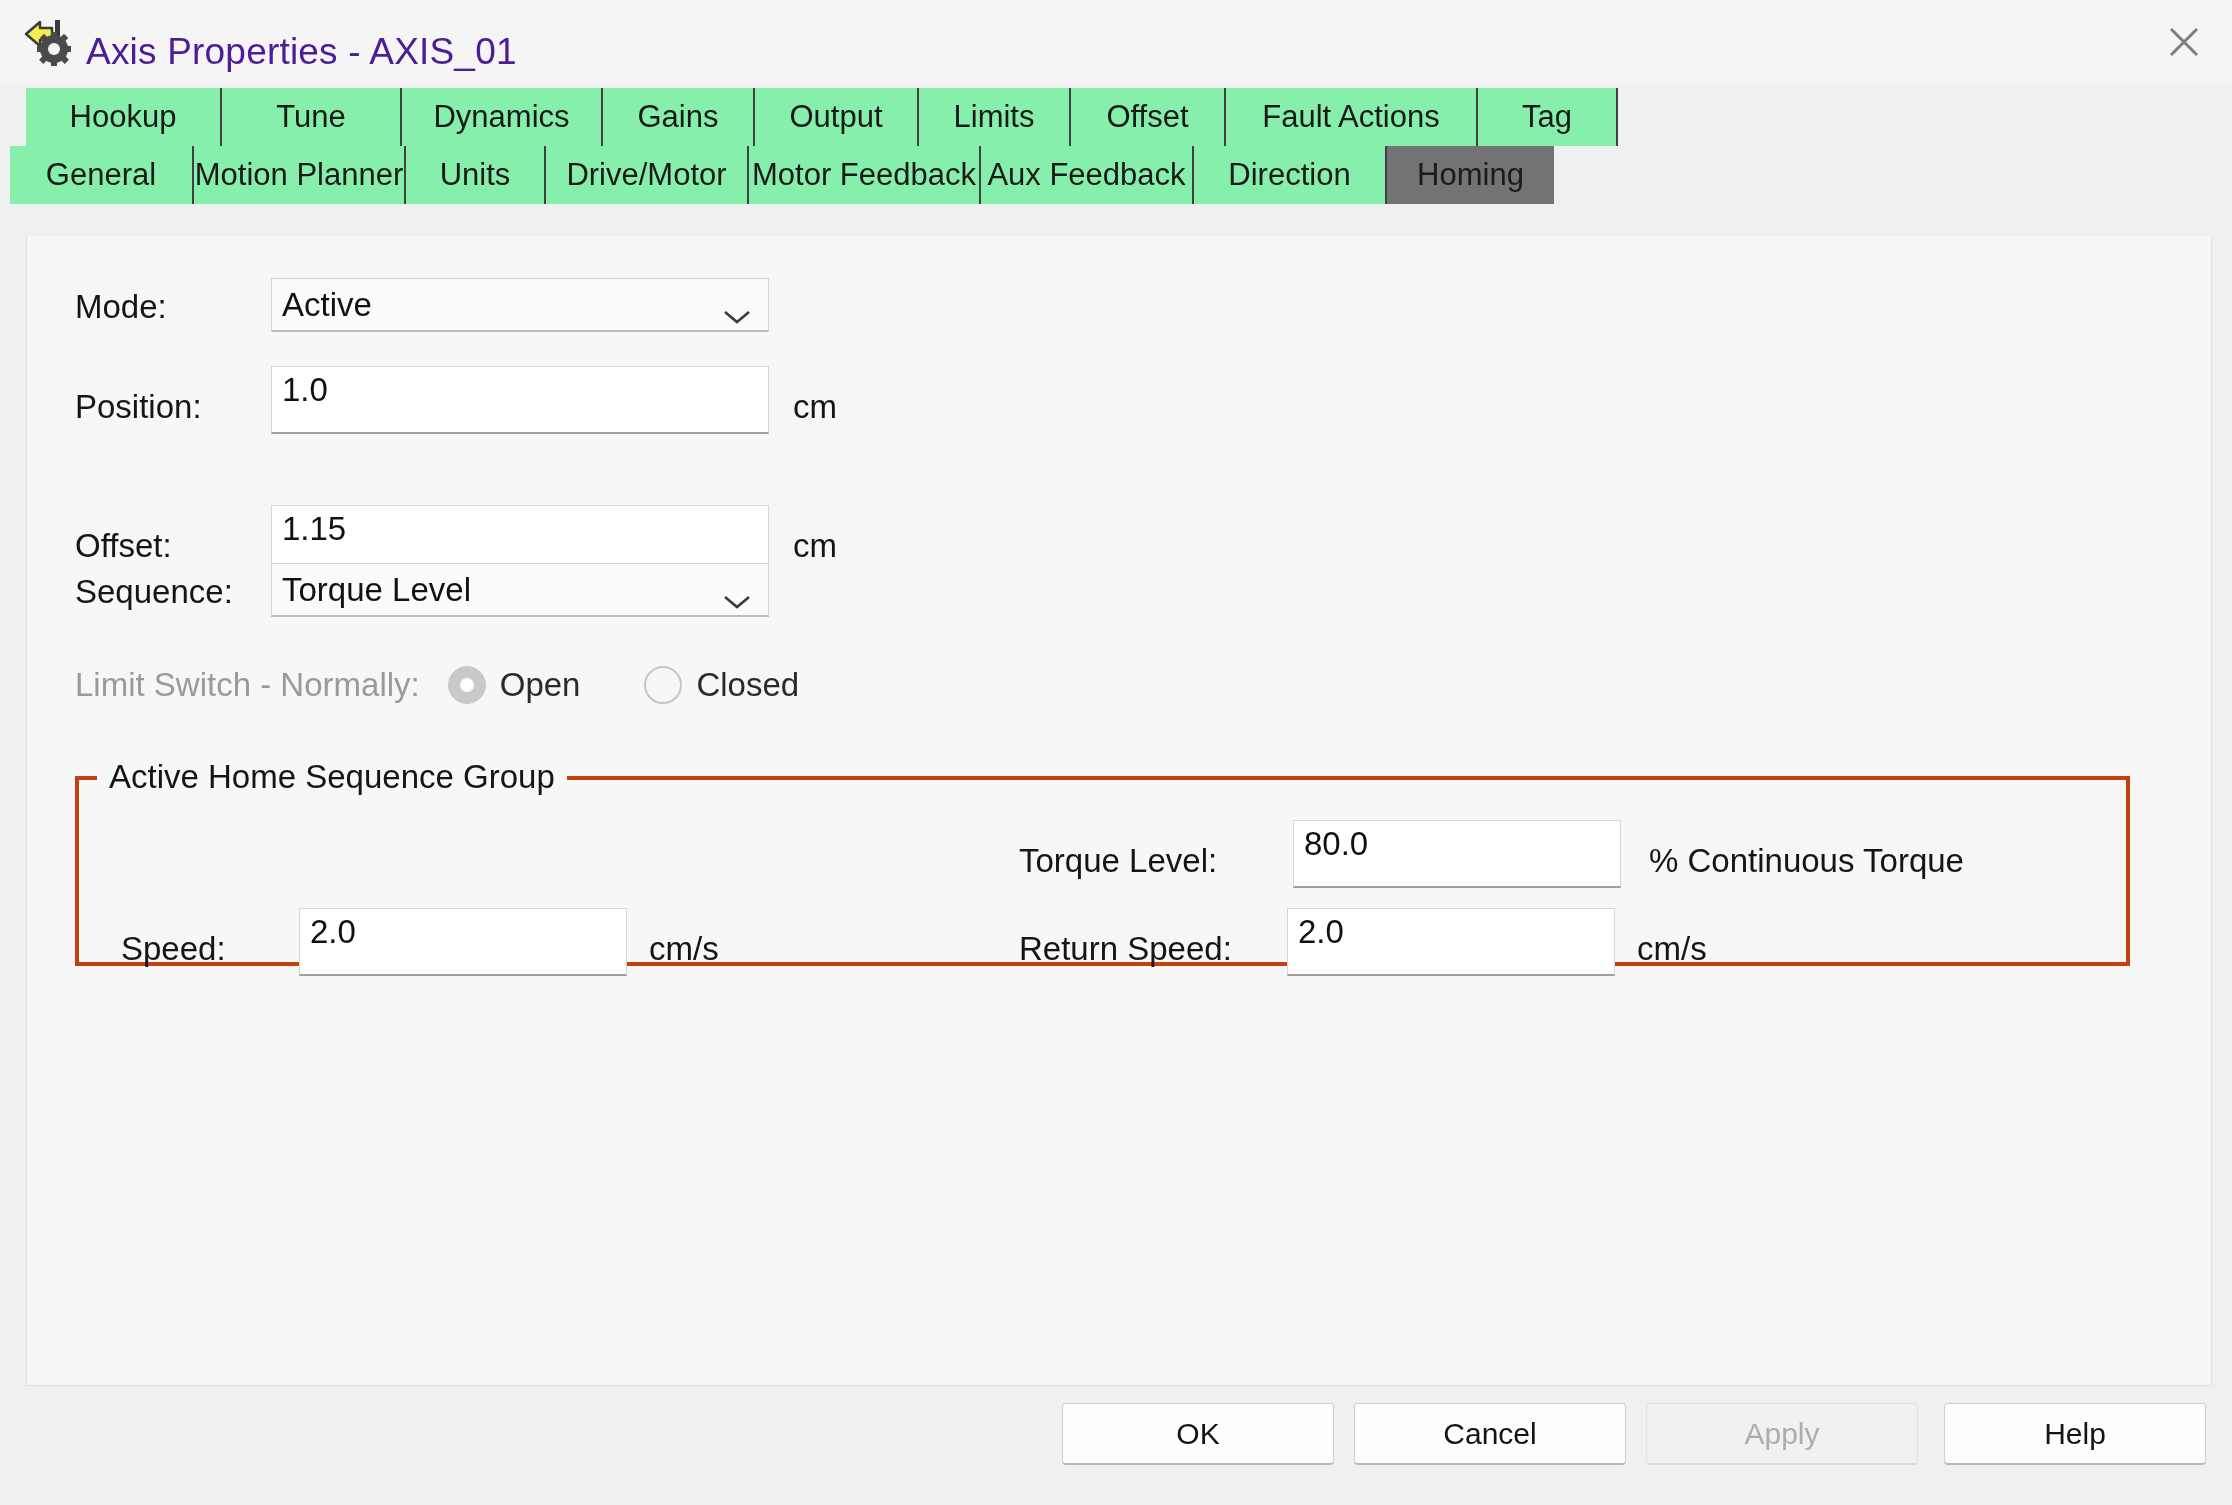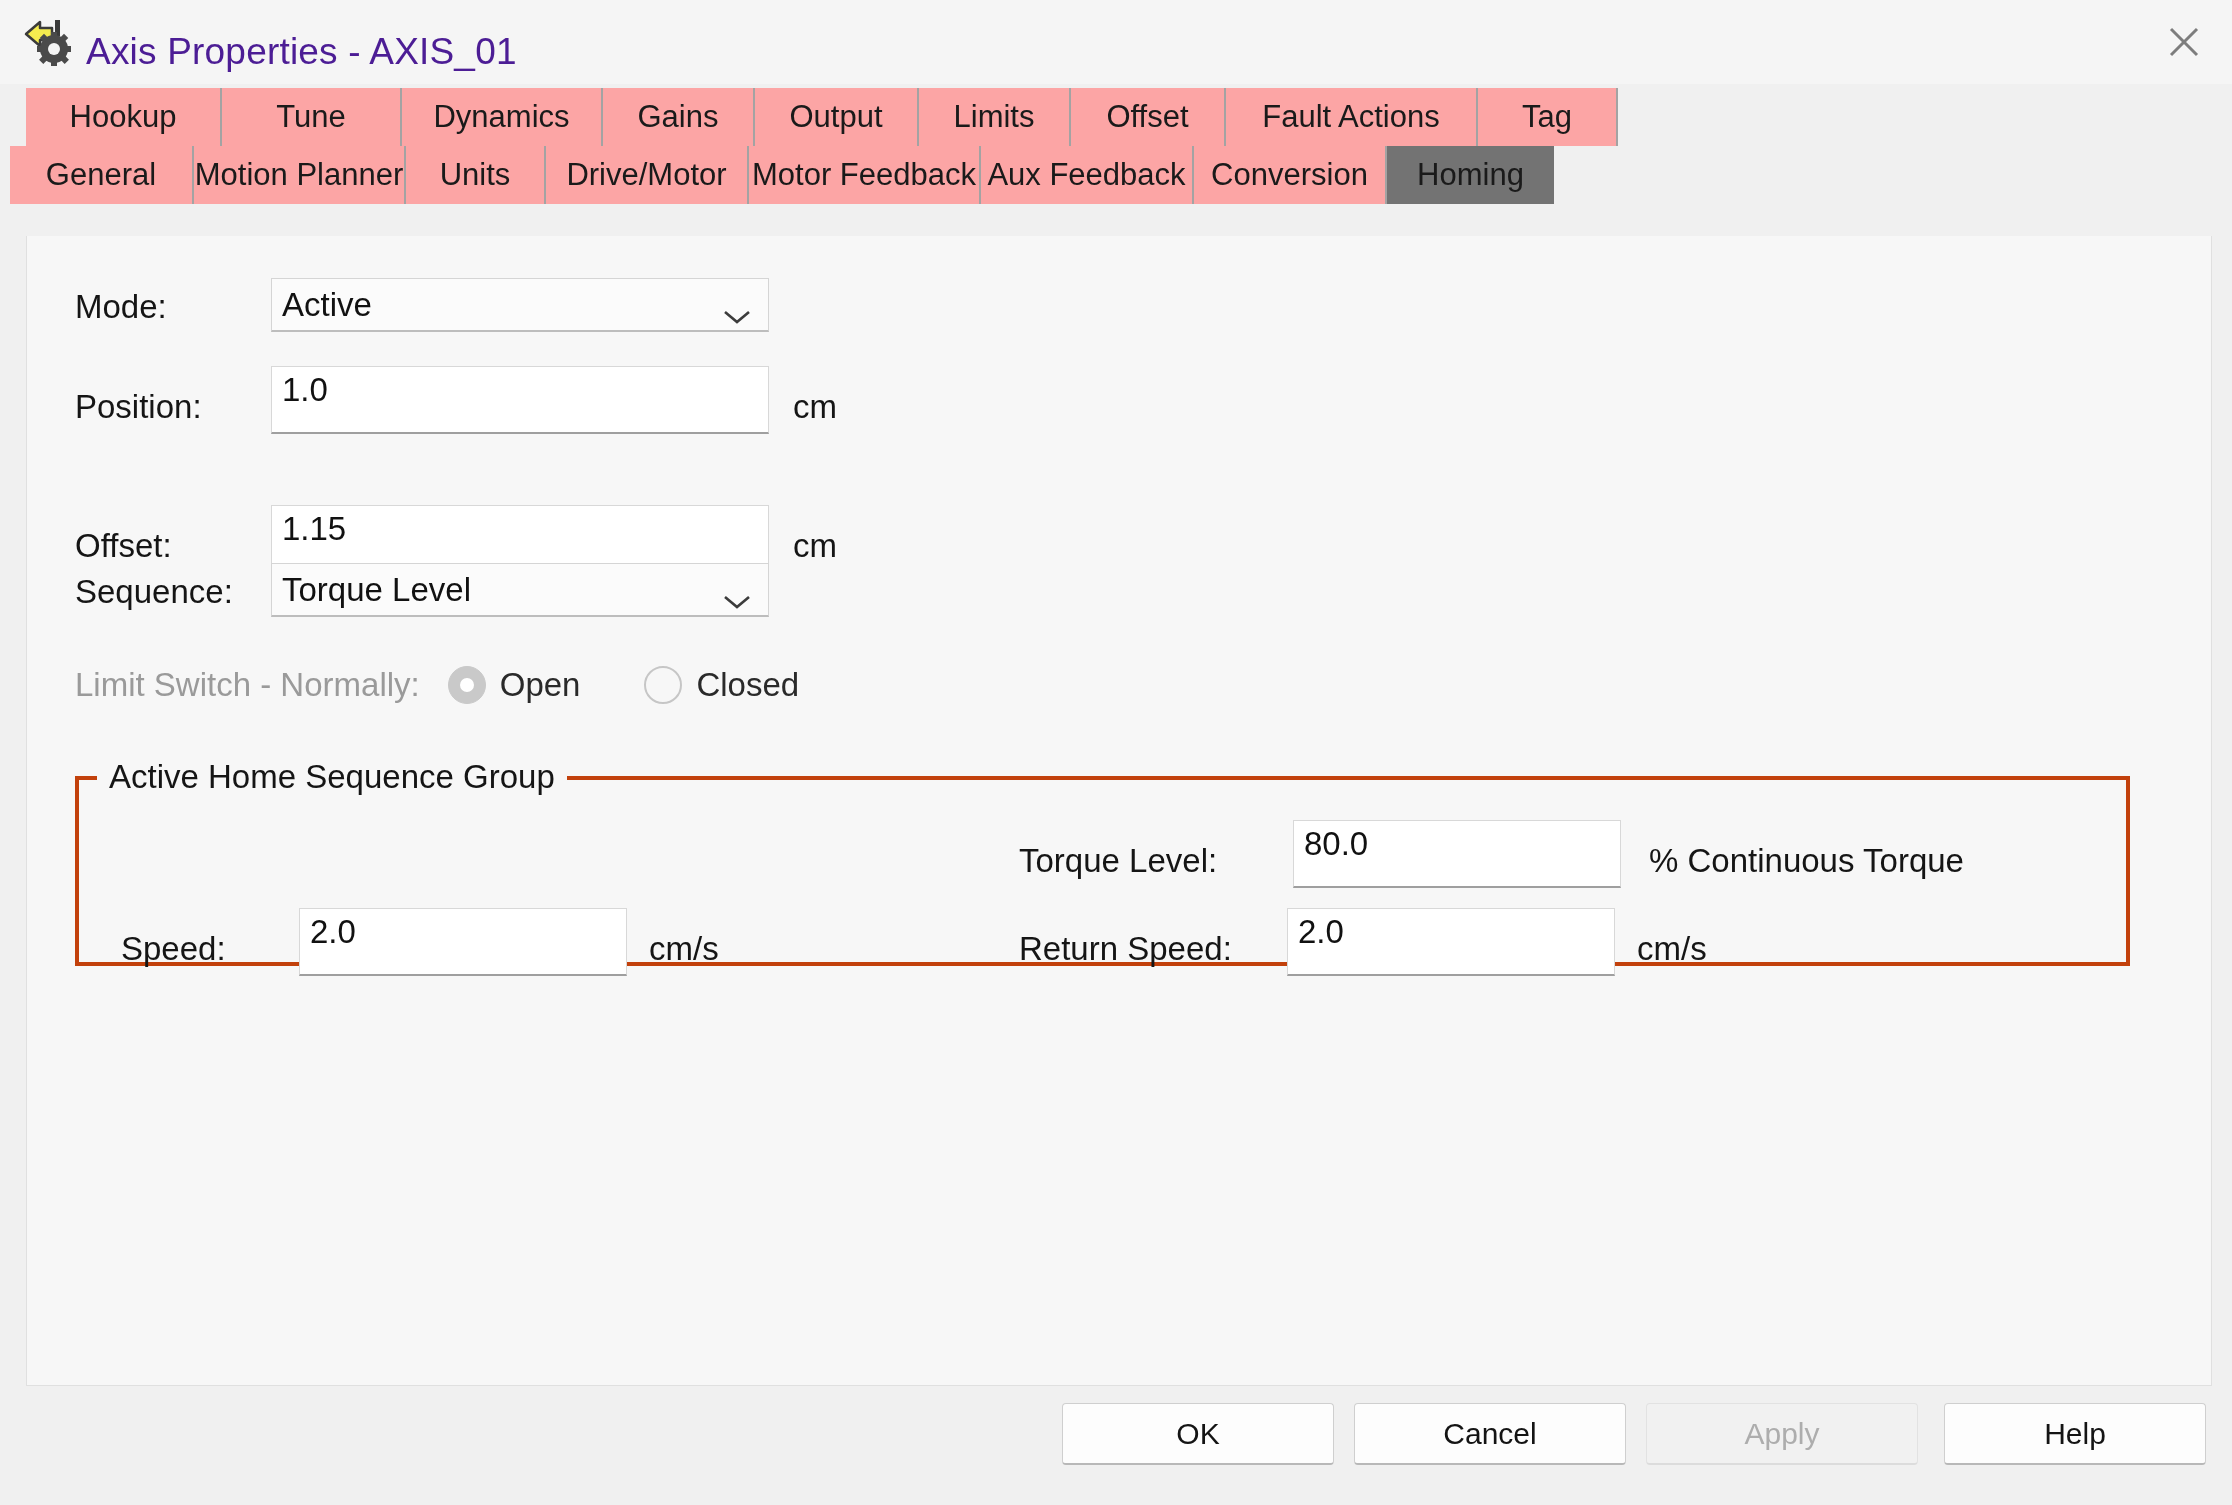--- a/index.html
+++ b/index.html
@@ -73,8 +73,8 @@
   }
   .tab-row.row2 { padding-left: 10px; }
   .tab {
-    background: #fca5a5;
-    border-right: 2px solid #a3a3a3;
+    background: #86efac;
+    border-right: 2px solid #404040;
     display: flex;
     align-items: center;
     justify-content: center;

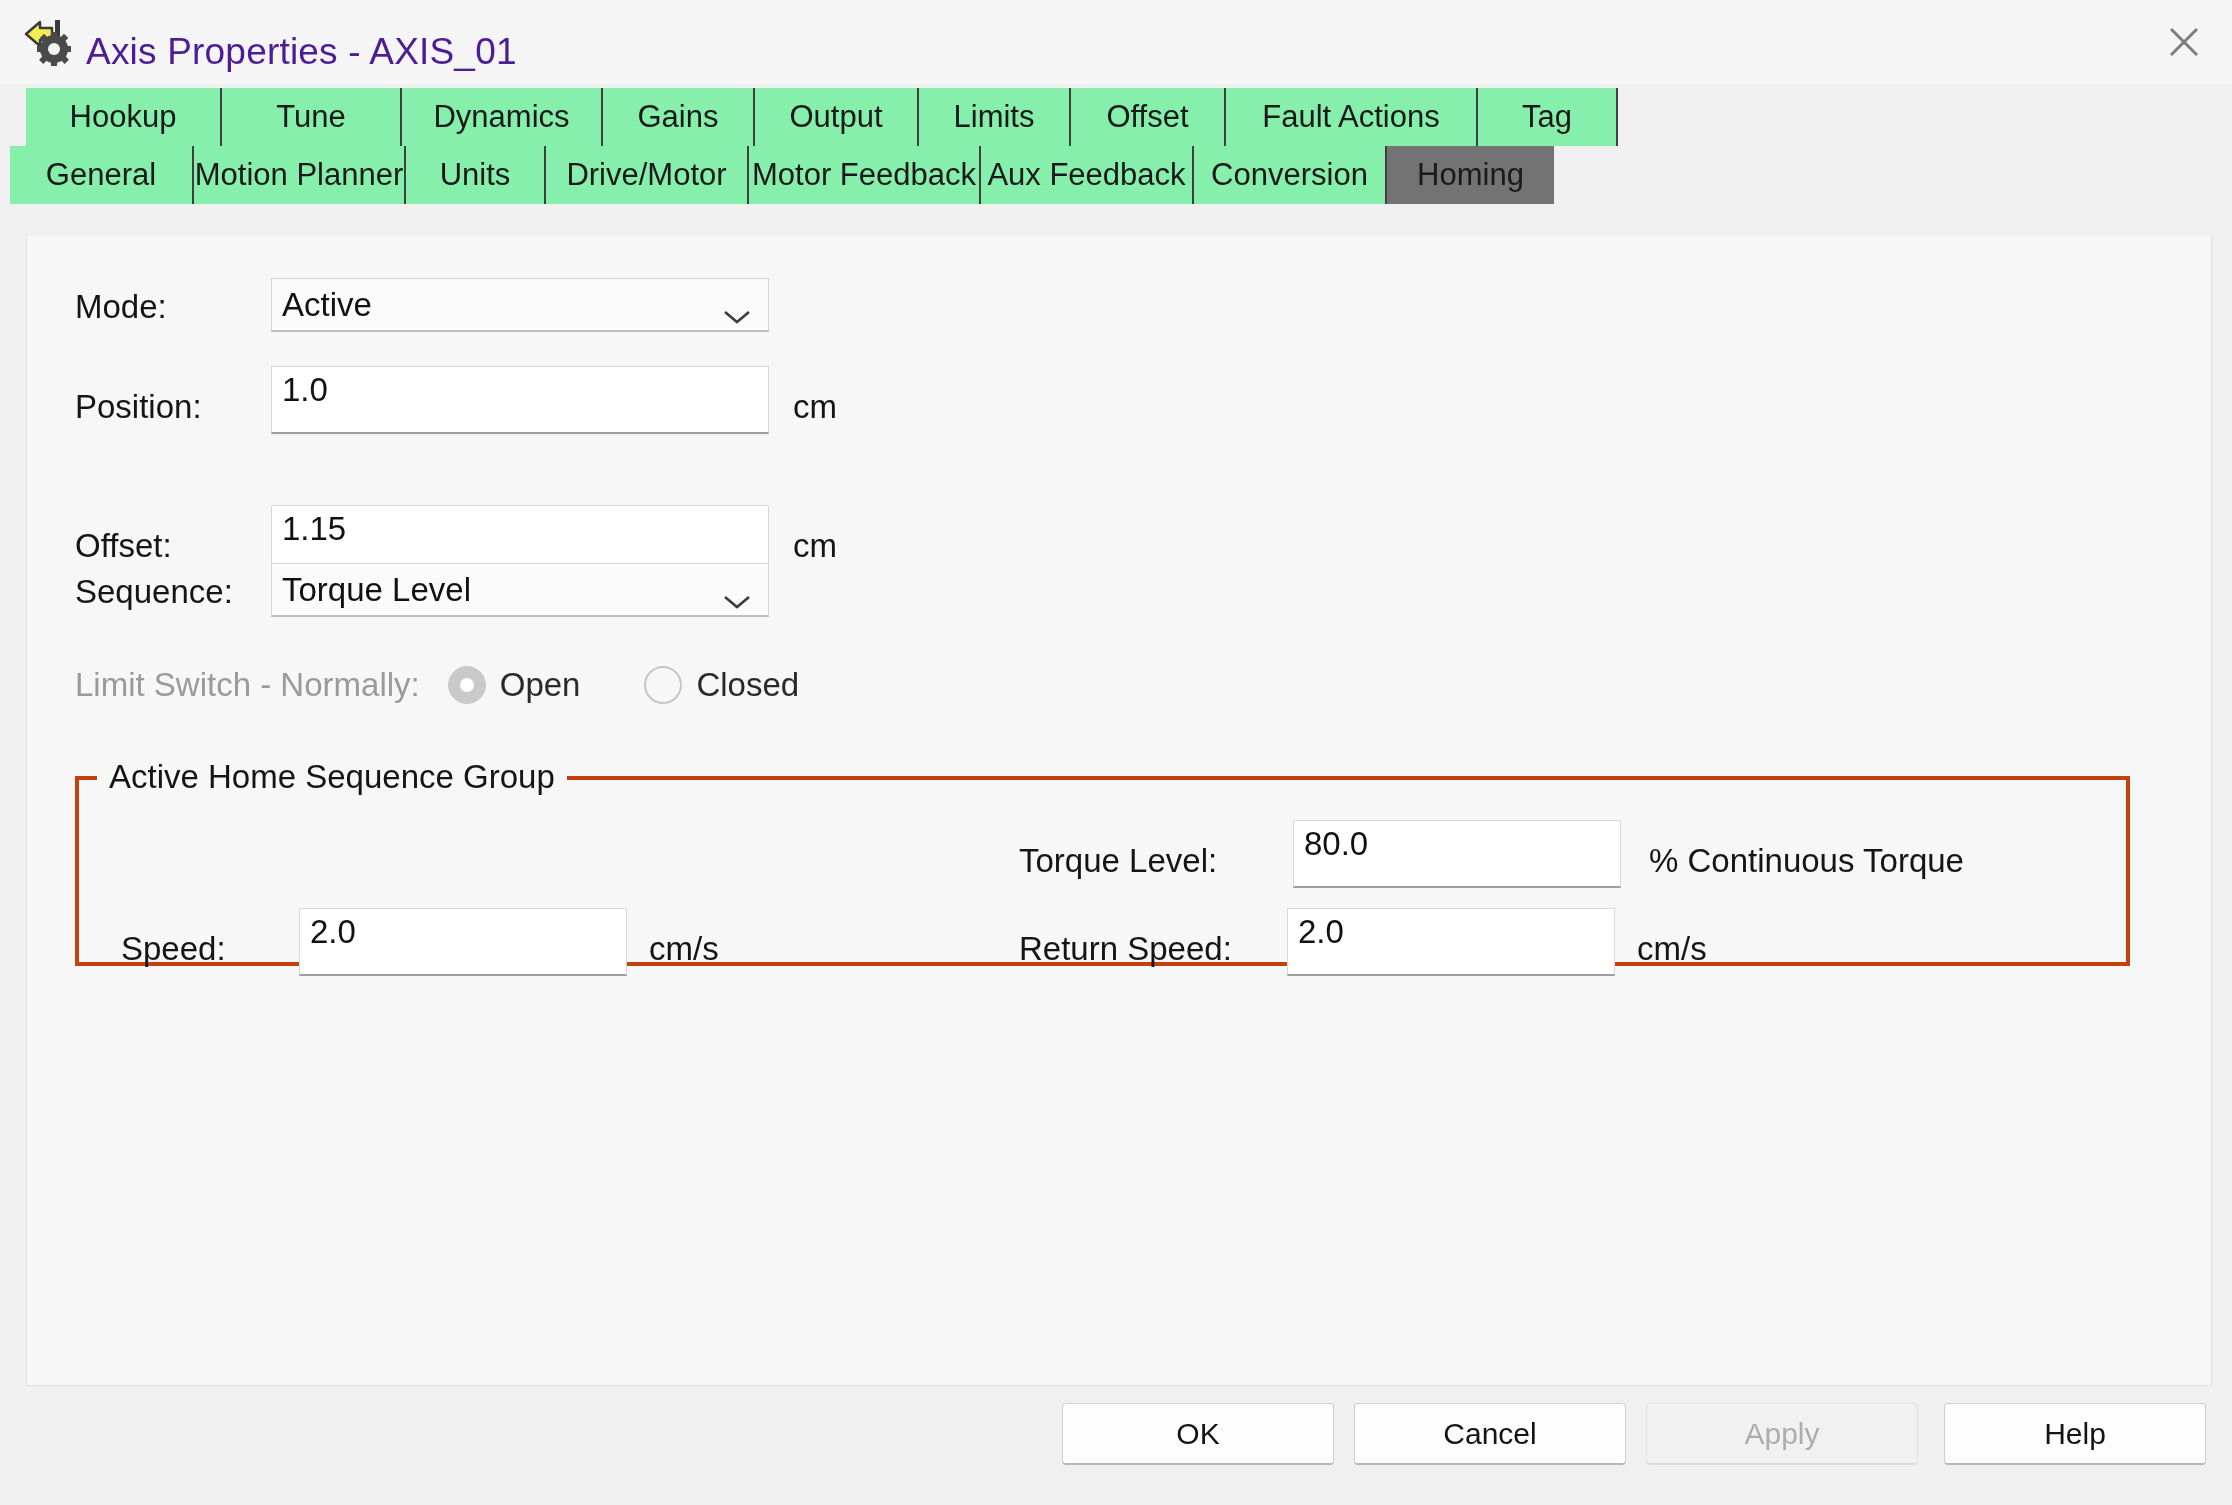--- a/index.html
+++ b/index.html
@@ -326,7 +326,7 @@
       <div class="tab t-drive">Drive/Motor</div>
       <div class="tab t-motorfb">Motor Feedback</div>
       <div class="tab t-auxfb">Aux Feedback</div>
-      <div class="tab t-convers">Conversion</div>
+      <div class="tab t-convers">Direction</div>
       <div class="tab t-homing active">Homing</div>
     </div>
   </div>

